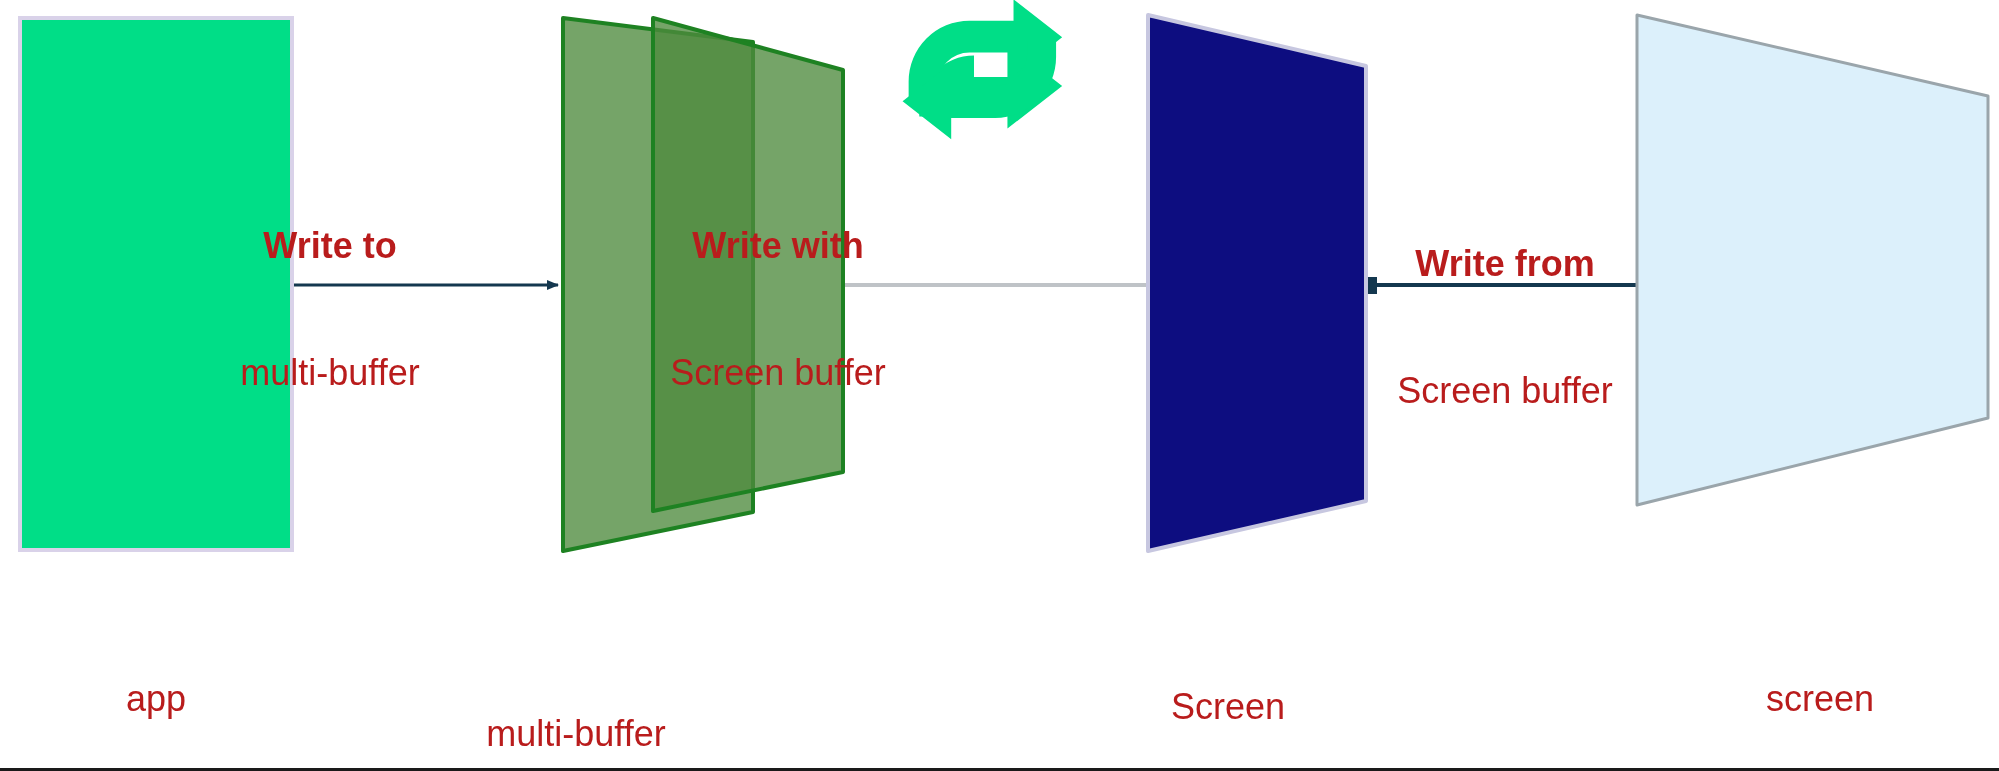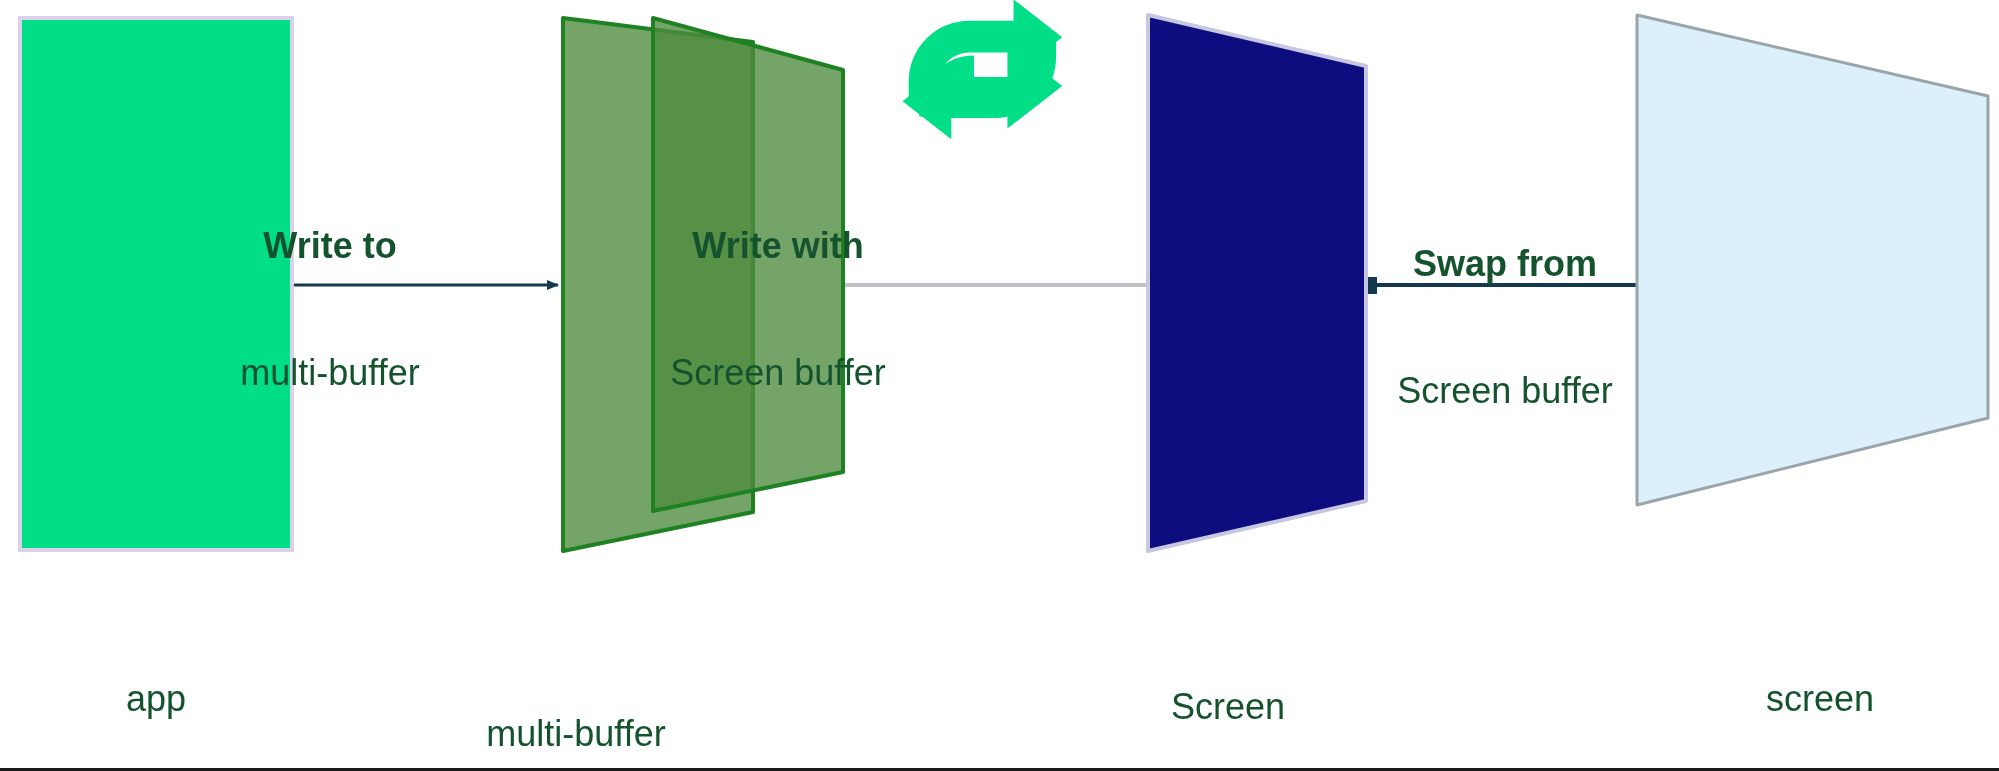--- a/index.html
+++ b/index.html
@@ -28,7 +28,7 @@
   }
   .txt {
     position: absolute;
-    color: #14532d;
+    color: #b91c1c;
     line-height: 1.18;
     white-space: pre;
     text-align: center;

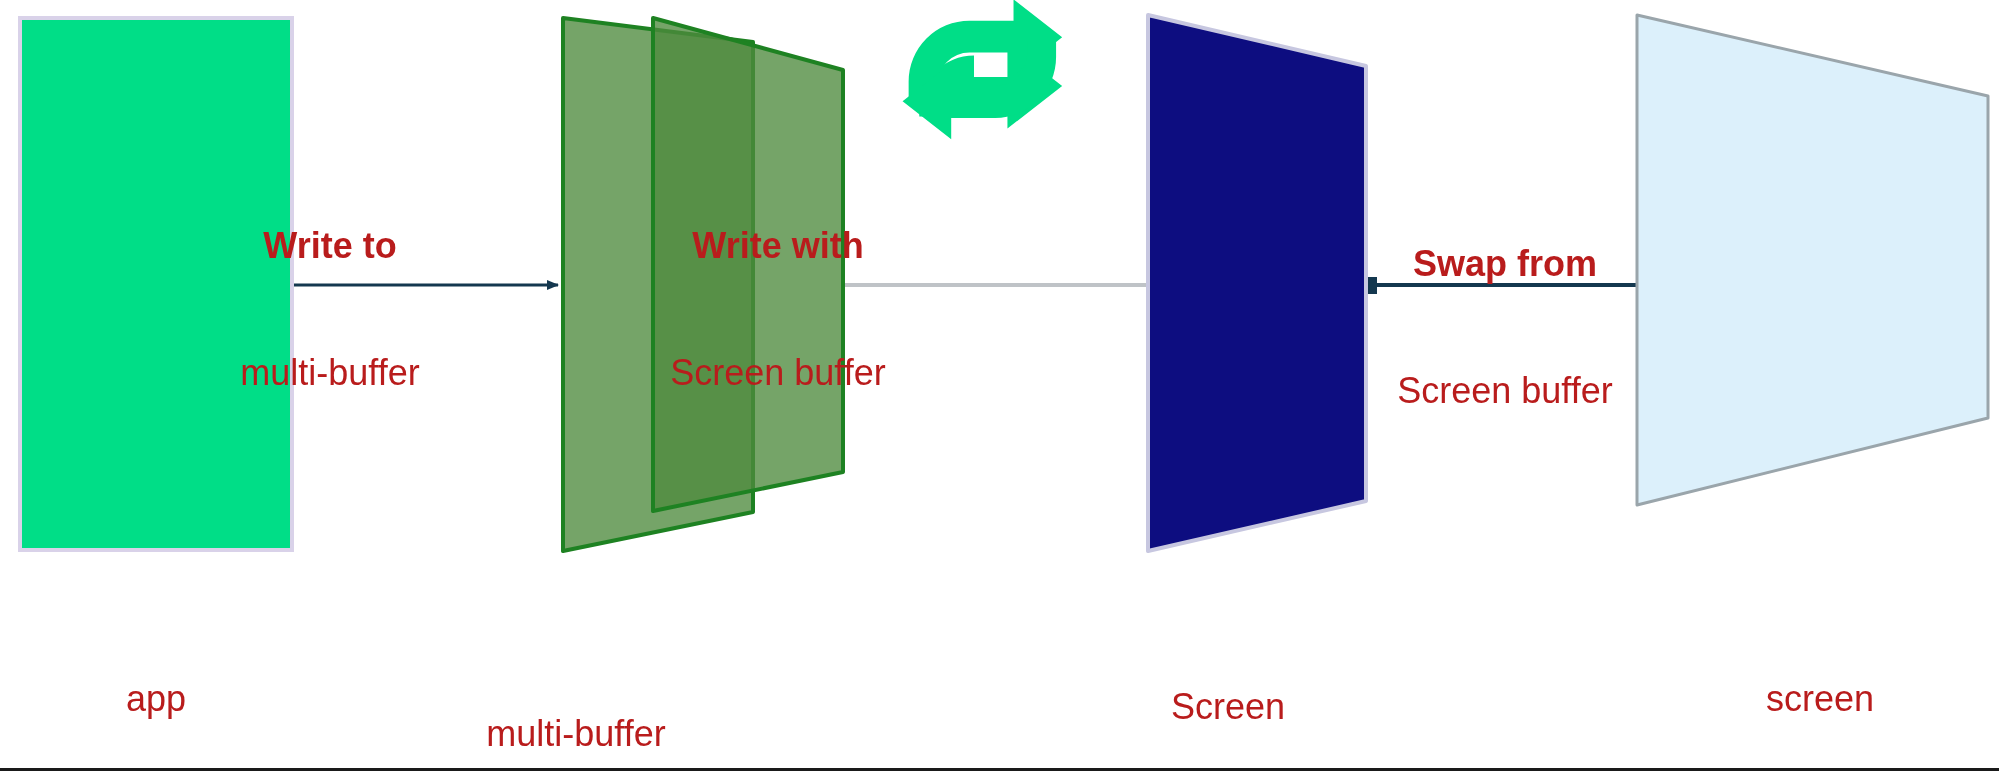--- a/index.html
+++ b/index.html
@@ -123,7 +123,7 @@
   </div>
 
   <div class="txt edge-label" id="label-read-from">
-    <span class="bold-line">Swap from</span>
+    <span class="bold-line">Write from</span>
     <span class="plain-line">Screen buffer</span>
   </div>
 

